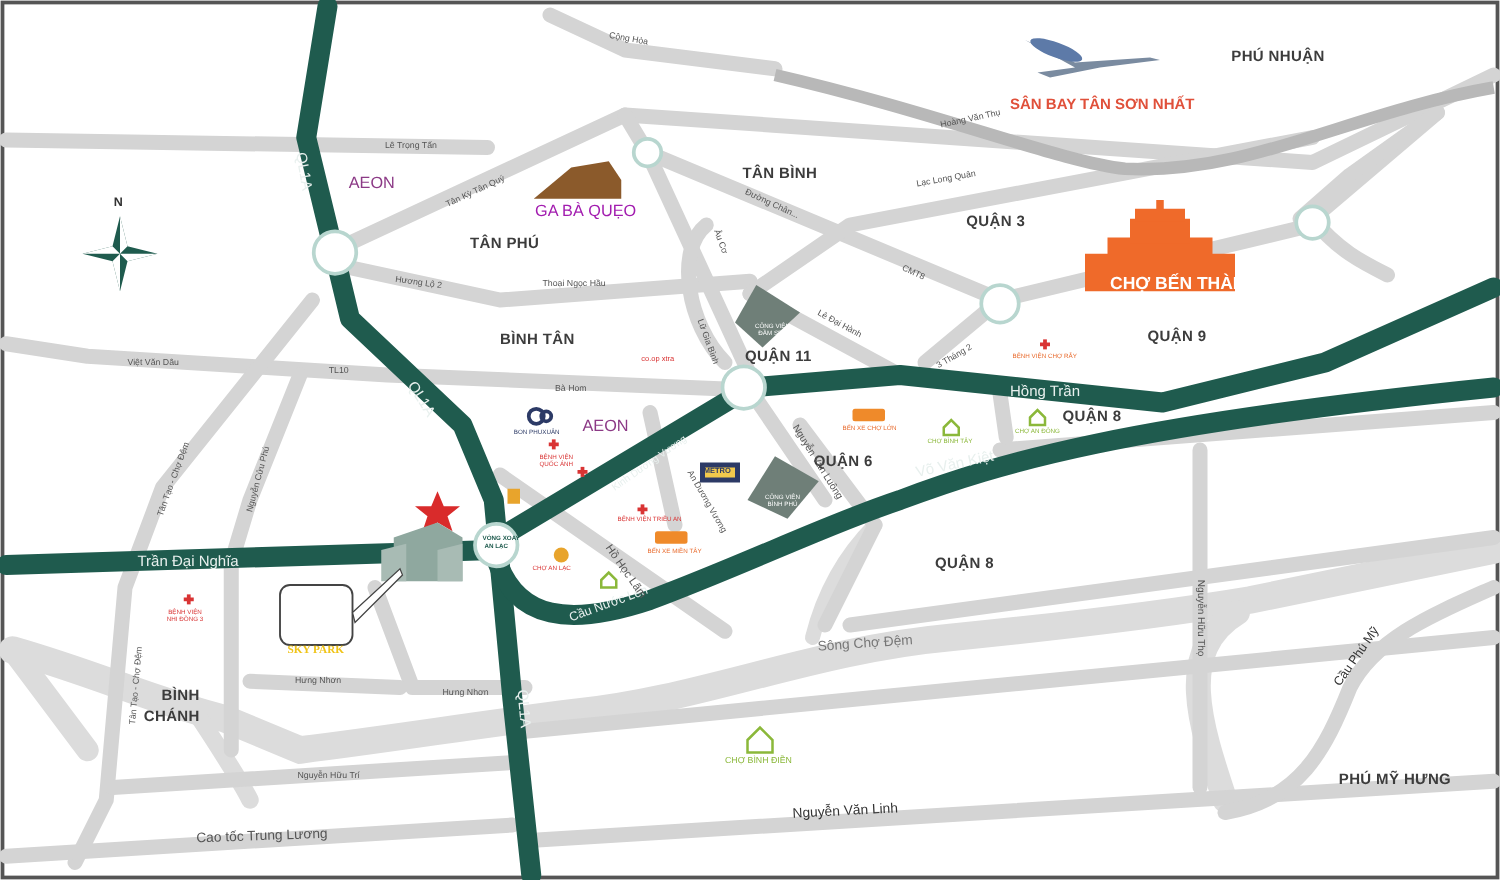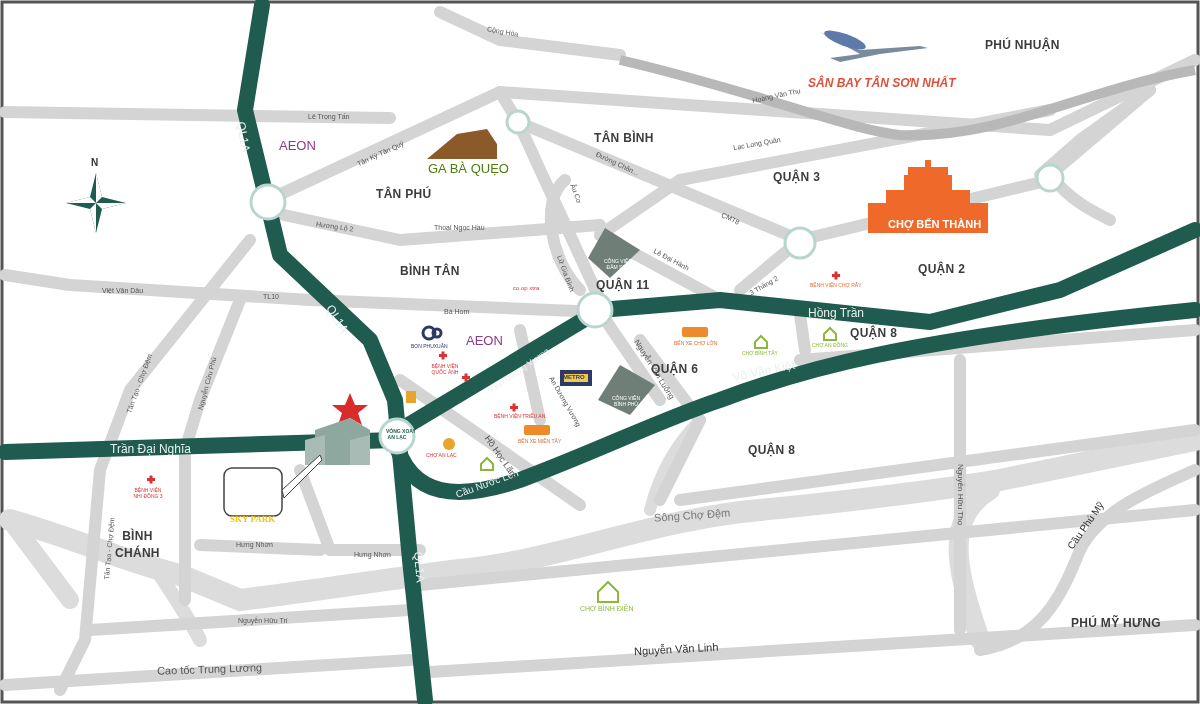--- a/index.html
+++ b/index.html
@@ -169,7 +169,7 @@
 CHÁNH</div>
 <div class="lbl district" style="left:1071px;top:616px;">PHÚ MỸ HƯNG</div>
 
-<div class="lbl" style="left:808px;top:76px;font-size:12px;color:#e0503a;font-weight:bold;font-style:italic;">SÂN BAY TÂN SƠN NHẤT</div>
+<div class="lbl" style="left:808px;top:76px;font-size:12px;color:#e0503a;font-weight:bold;">SÂN BAY TÂN SƠN NHẤT</div>
 <div class="lbl" style="left:428px;top:161px;font-size:13px;color:#4d7c0f;">GA BÀ QUẸO</div>
 <div class="lbl" style="left:888px;top:218px;font-size:11px;color:#ffffff;font-weight:bold;">CHỢ BẾN THÀNH</div>
 <div class="lbl" style="left:230px;top:486px;font-size:9px;color:#f0c419;font-weight:bold;font-family:'Liberation Serif',serif;margin-top:28px;">SKY PARK</div>

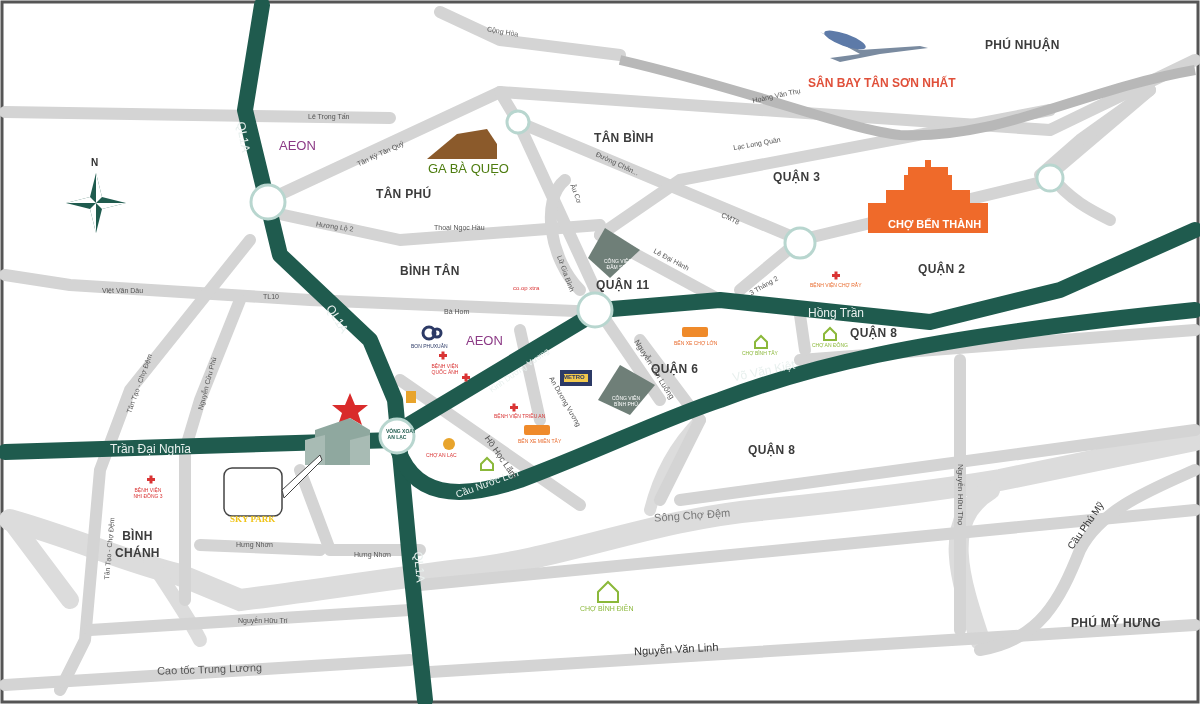--- a/index.html
+++ b/index.html
@@ -170,7 +170,7 @@
 <div class="lbl district" style="left:1071px;top:616px;">PHÚ MỸ HƯNG</div>
 
 <div class="lbl" style="left:808px;top:76px;font-size:12px;color:#e0503a;font-weight:bold;">SÂN BAY TÂN SƠN NHẤT</div>
-<div class="lbl" style="left:428px;top:161px;font-size:13px;color:#4d7c0f;">GA BÀ QUẸO</div>
+<div class="lbl" style="left:428px;top:161px;font-size:13px;color:#a21caf;">GA BÀ QUẸO</div>
 <div class="lbl" style="left:888px;top:218px;font-size:11px;color:#ffffff;font-weight:bold;">CHỢ BẾN THÀNH</div>
 <div class="lbl" style="left:230px;top:486px;font-size:9px;color:#f0c419;font-weight:bold;font-family:'Liberation Serif',serif;margin-top:28px;">SKY PARK</div>
 <div class="lbl green-l" style="left:580px;top:605px;font-size:7px;">CHỢ BÌNH ĐIỀN</div>

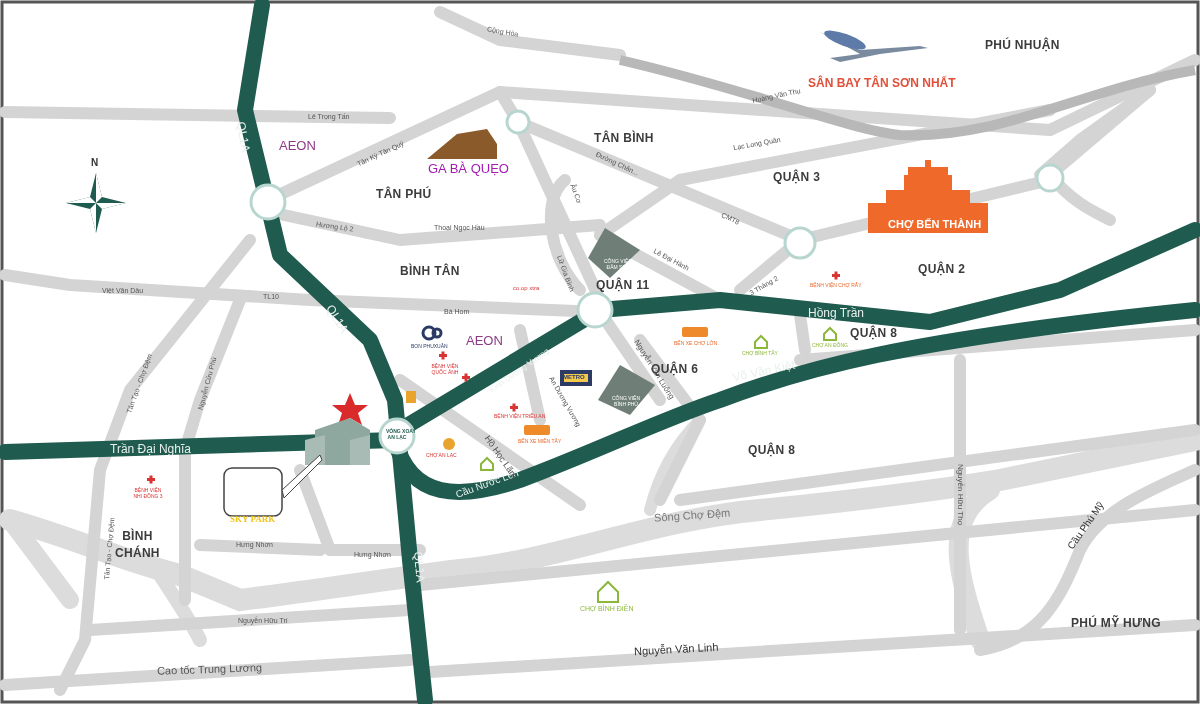--- a/index.html
+++ b/index.html
@@ -171,7 +171,7 @@
 
 <div class="lbl" style="left:808px;top:76px;font-size:12px;color:#e0503a;font-weight:bold;">SÂN BAY TÂN SƠN NHẤT</div>
 <div class="lbl" style="left:428px;top:161px;font-size:13px;color:#a21caf;">GA BÀ QUẸO</div>
-<div class="lbl" style="left:888px;top:218px;font-size:11px;color:#ffffff;font-weight:bold;">CHỢ BẾN THÀNH</div>
+<div class="lbl" style="left:888px;top:218px;font-size:14px;color:#ffffff;font-weight:bold;">CHỢ BẾN THÀNH</div>
 <div class="lbl" style="left:230px;top:486px;font-size:9px;color:#f0c419;font-weight:bold;font-family:'Liberation Serif',serif;margin-top:28px;">SKY PARK</div>
 <div class="lbl green-l" style="left:580px;top:605px;font-size:7px;">CHỢ BÌNH ĐIỀN</div>
 <div class="lbl poi" style="left:598px;top:258px;width:40px;color:#fff;white-space:normal;">CÔNG VIÊN ĐẦM SEN</div>

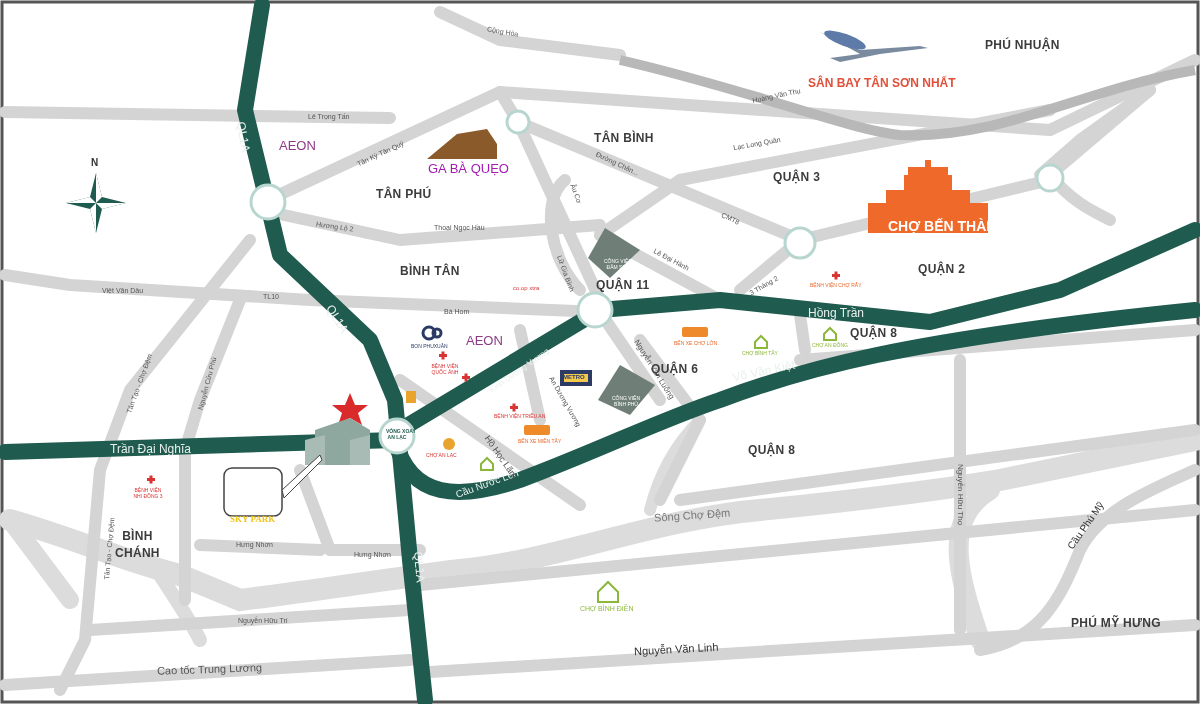--- a/index.html
+++ b/index.html
@@ -159,7 +159,7 @@
 <div class="lbl district" style="left:376px;top:187px;">TÂN PHÚ</div>
 <div class="lbl district" style="left:400px;top:264px;">BÌNH TÂN</div>
 <div class="lbl district" style="left:773px;top:170px;">QUẬN 3</div>
-<div class="lbl district" style="left:918px;top:262px;">QUẬN 2</div>
+<div class="lbl district" style="left:918px;top:262px;">QUẬN 9</div>
 <div class="lbl district" style="left:596px;top:278px;">QUẬN 11</div>
 <div class="lbl district" style="left:850px;top:326px;">QUẬN 8</div>
 <div class="lbl district" style="left:651px;top:362px;">QUẬN 6</div>

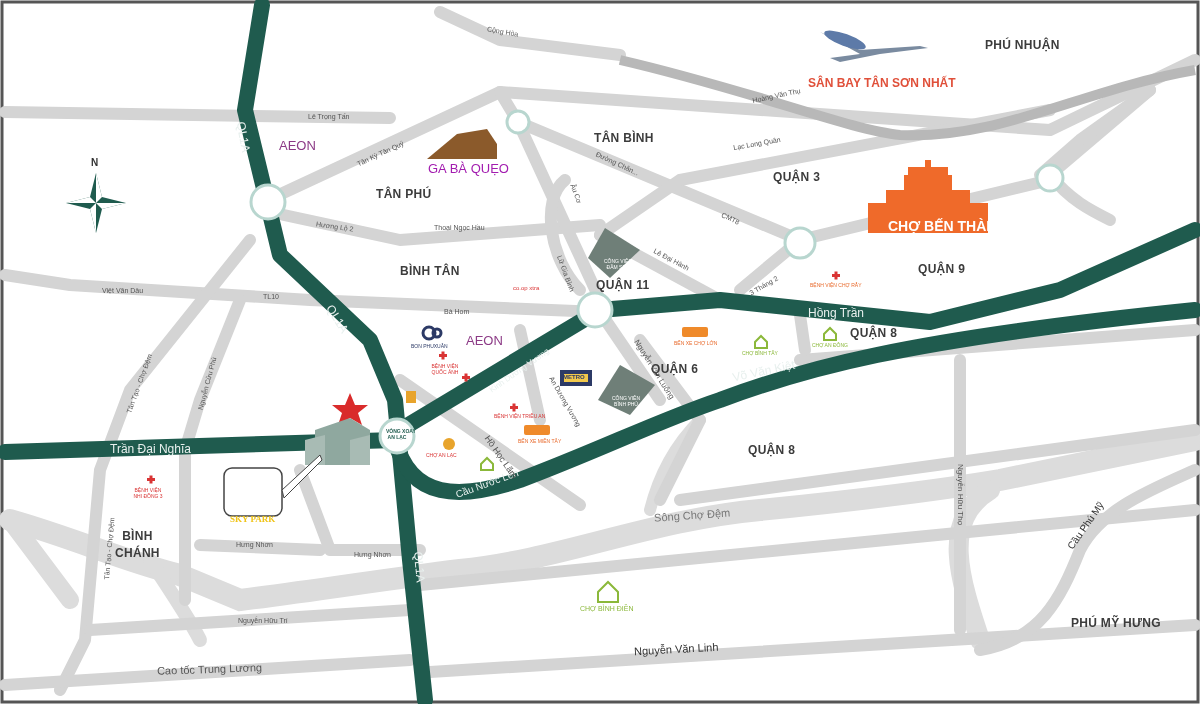--- a/index.html
+++ b/index.html
@@ -165,7 +165,7 @@
 <div class="lbl district" style="left:651px;top:362px;">QUẬN 6</div>
 <div class="lbl district" style="left:748px;top:443px;">QUẬN 8</div>
 <div class="lbl district" style="left:985px;top:38px;">PHÚ NHUẬN</div>
-<div class="lbl district" style="left:115px;top:528px;white-space:pre;text-align:center;line-height:17px;">BÌNH
+<div class="lbl district" style="left:115px;top:548px;white-space:pre;text-align:right;line-height:17px;">BÌNH
 CHÁNH</div>
 <div class="lbl district" style="left:1071px;top:616px;">PHÚ MỸ HƯNG</div>
 

